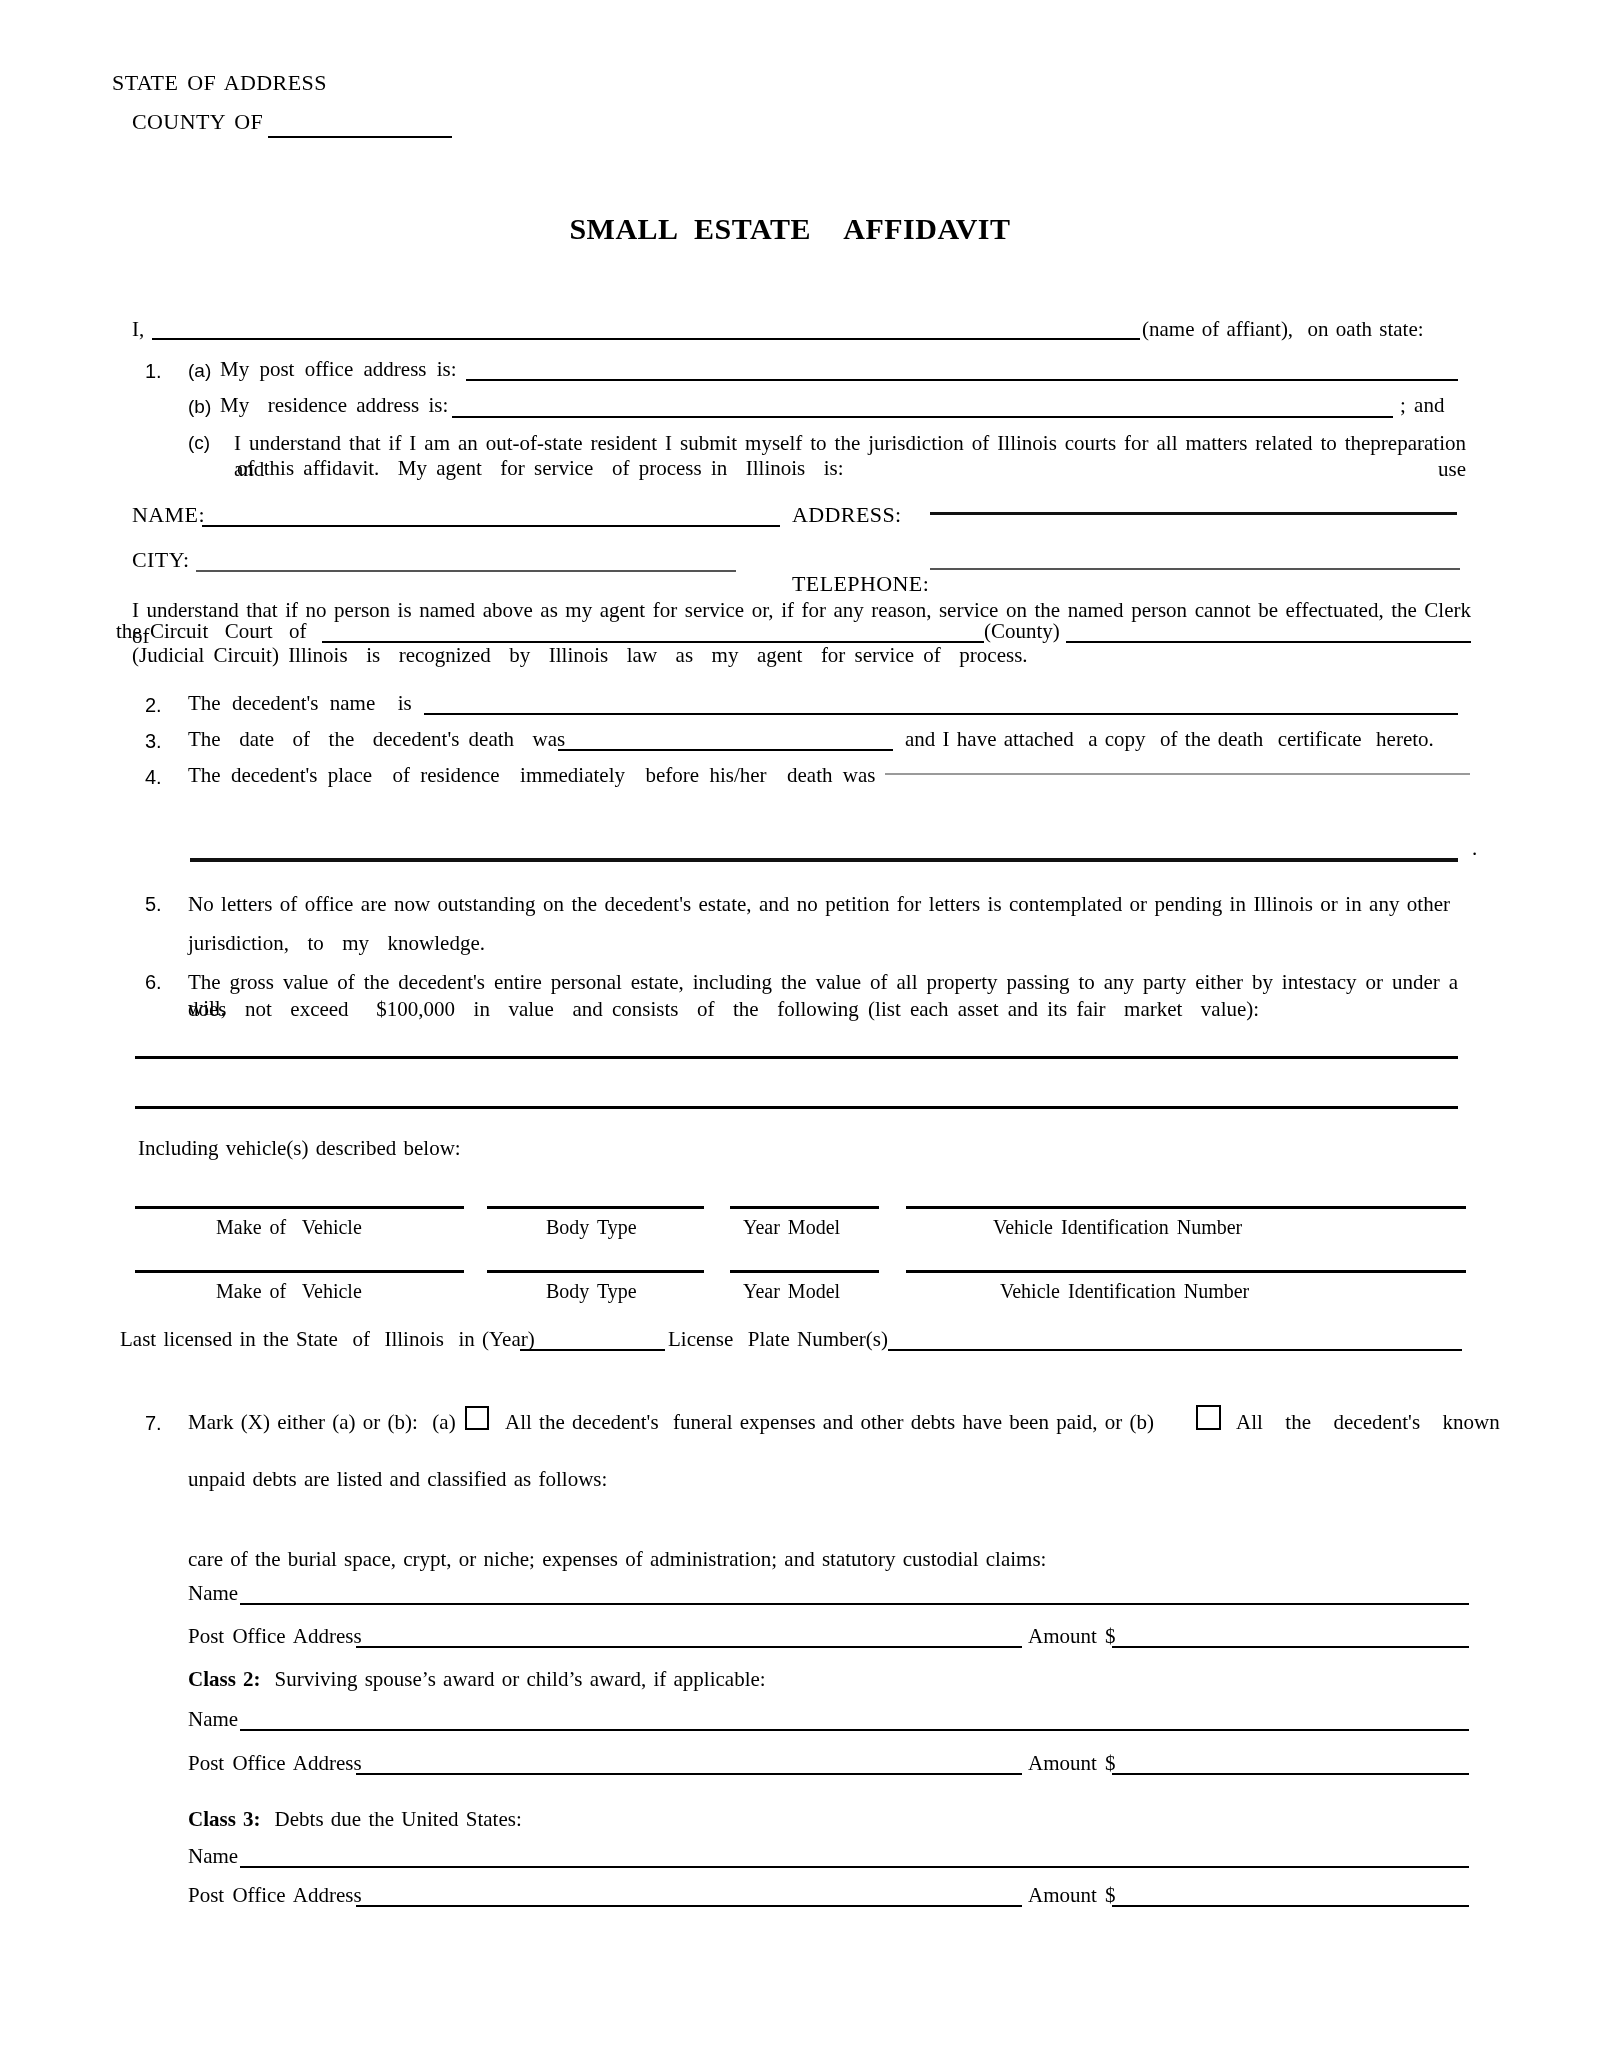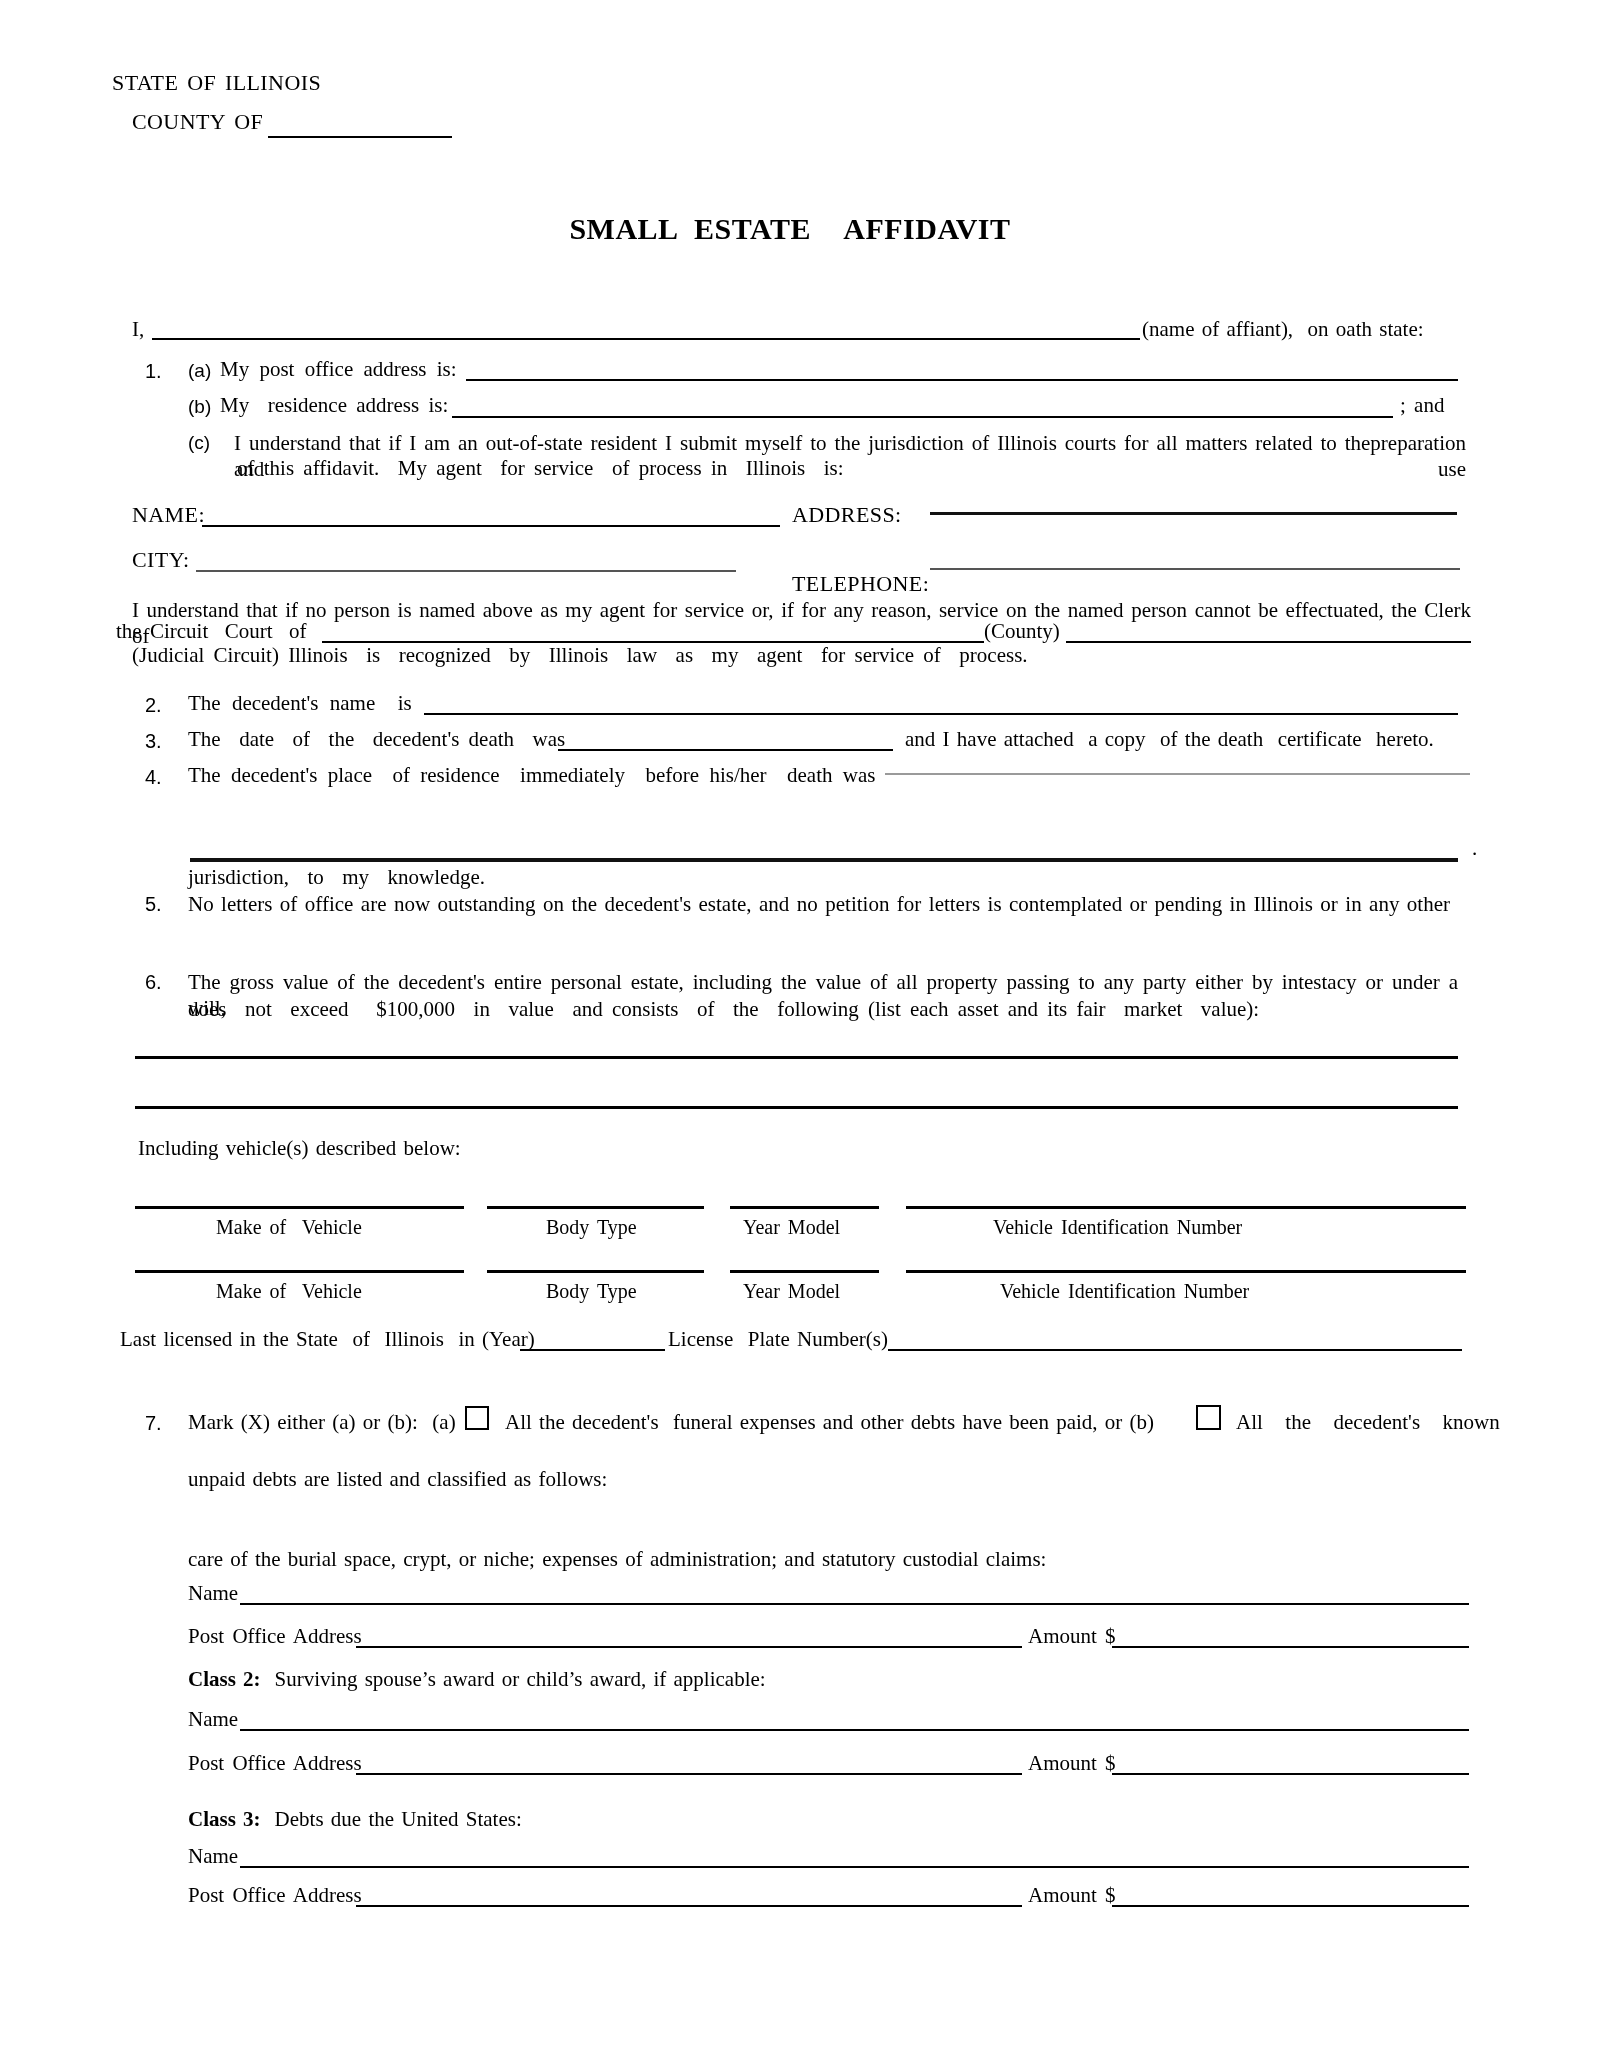--- a/index.html
+++ b/index.html
@@ -31,7 +31,7 @@
 
 <div class="page">
 
-  <div class="t hdr" style="left:112px;top:72px;">STATE OF ILLINOIS</div>
+  <div class="t hdr" style="left:112px;top:72px;">STATE OF ADDRESS</div>
   <div class="t hdr" style="left:132px;top:111px;">COUNTY OF</div>
   <div class="hl" style="left:268px;top:136px;width:184px;"></div>
 

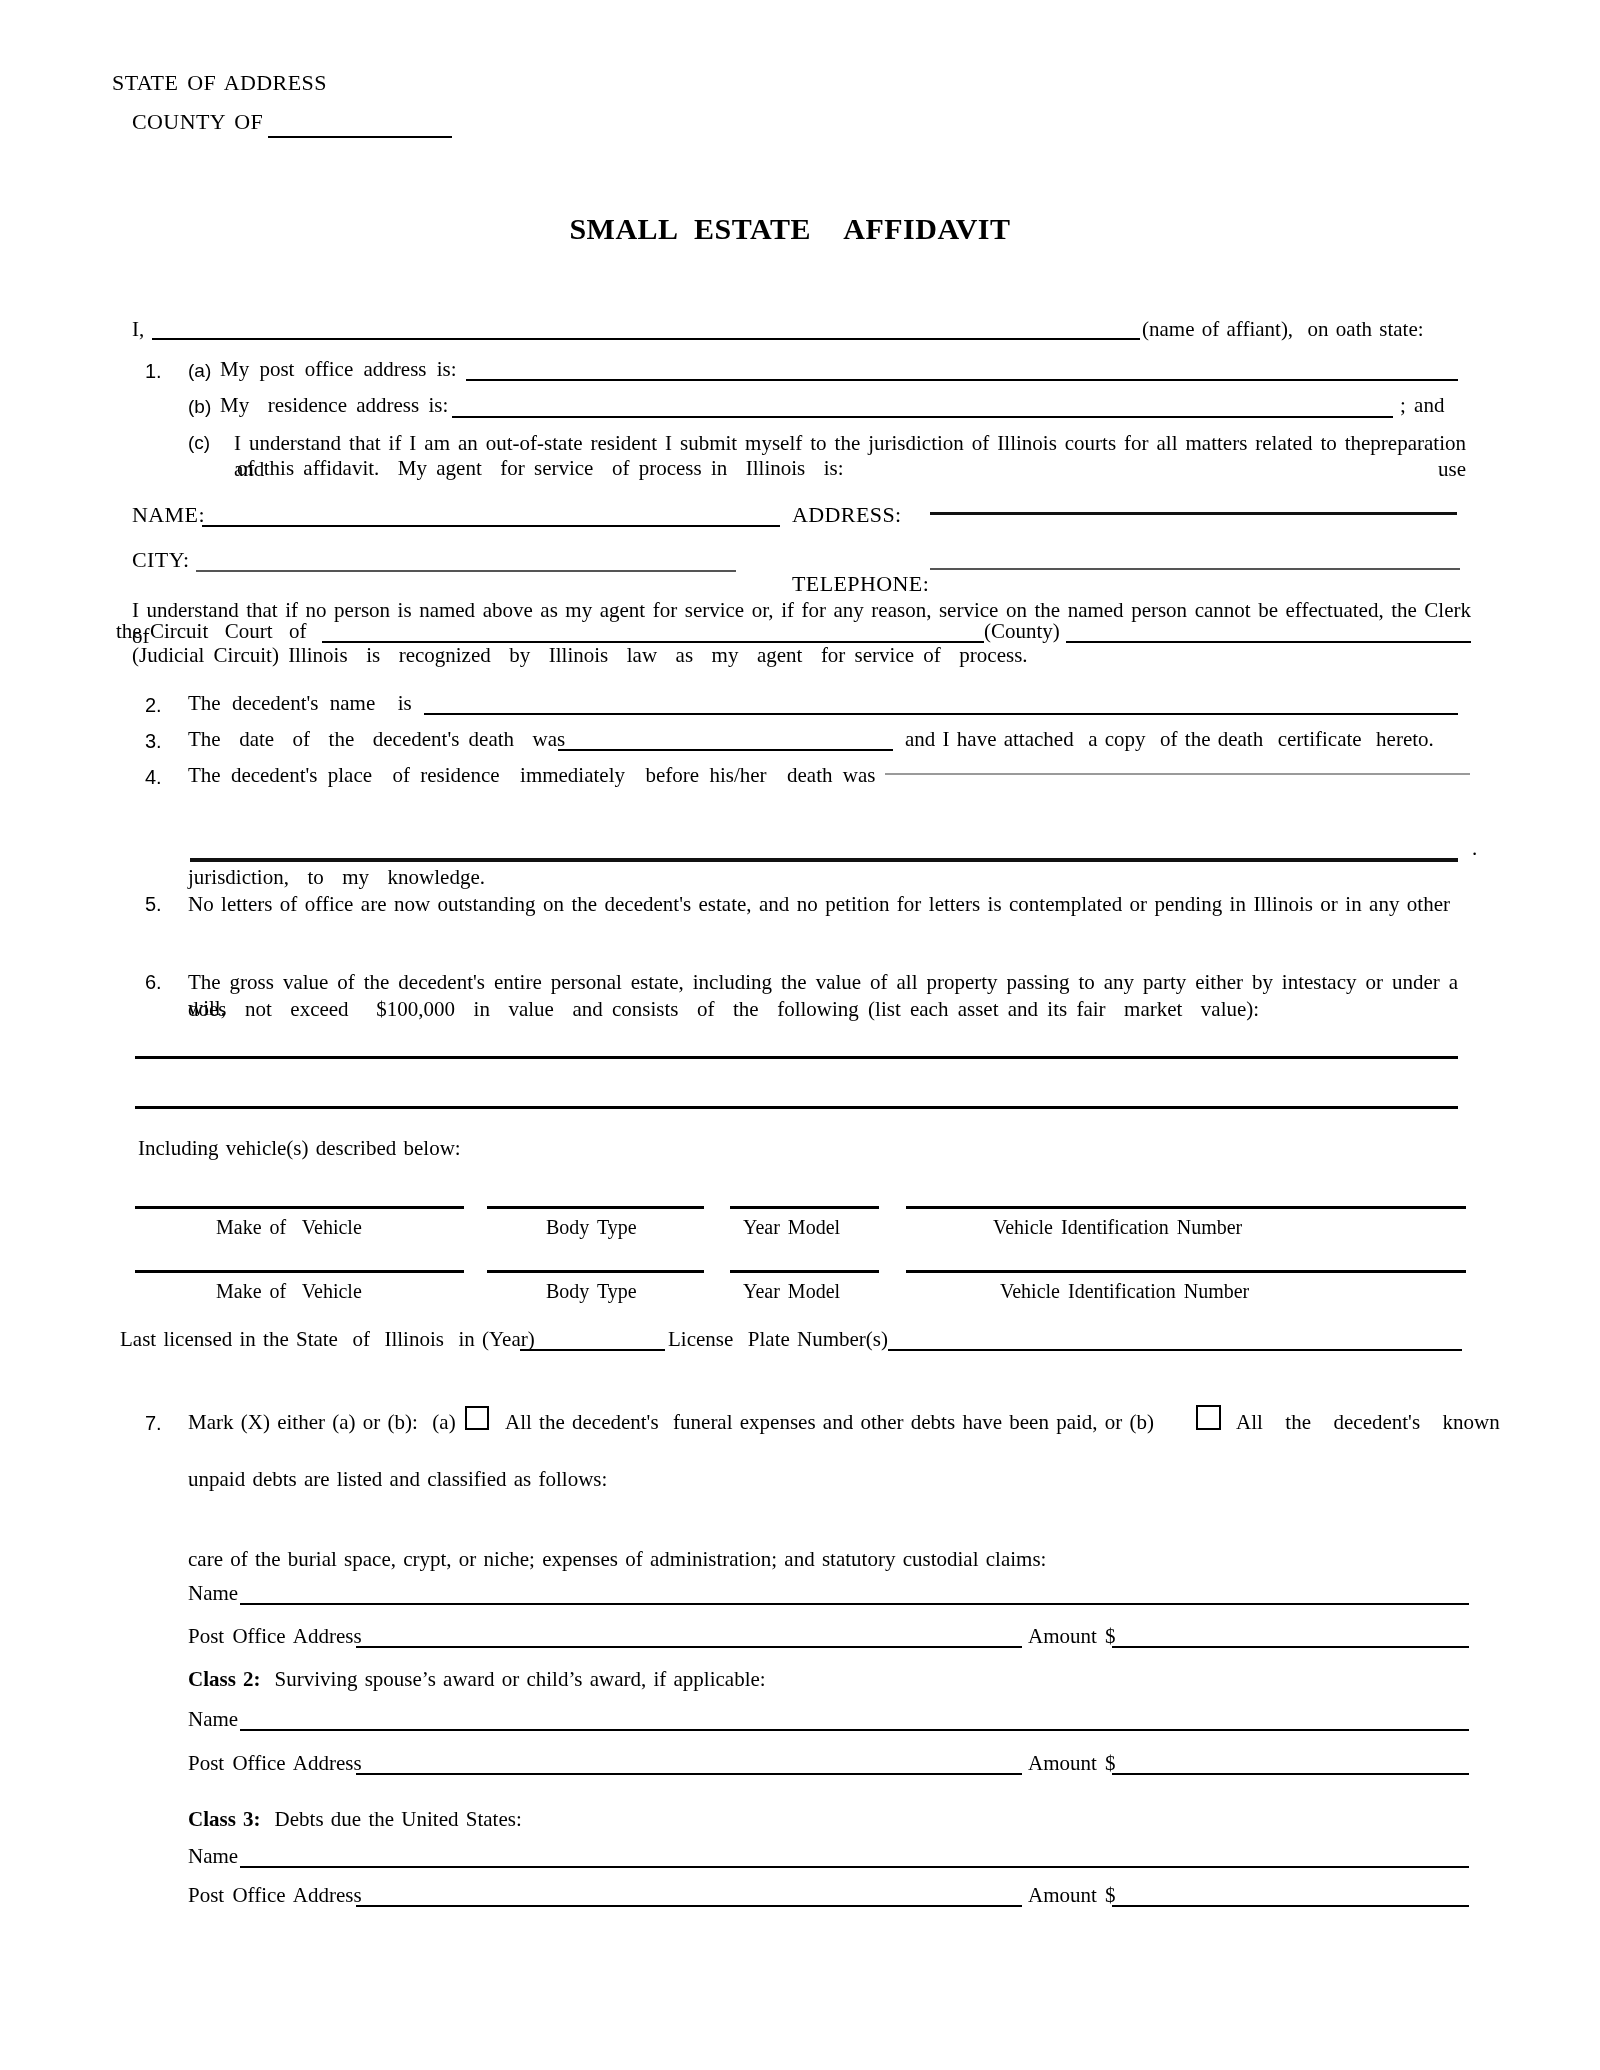--- a/index.html
+++ b/index.html
@@ -89,7 +89,7 @@
 
   <div class="num" style="left:145px;top:894px;">5.</div>
   <div class="j" style="left:188px;top:891px;width:1262px;">No letters of office are now outstanding on the decedent's estate, and no petition for letters is contemplated or pending in Illinois or in any other</div>
-  <div class="t" style="left:188px;top:867px;word-spacing:4px;text-align:right;">jurisdiction,  to  my  knowledge.</div>
+  <div class="t" style="left:188px;top:933px;word-spacing:4px;text-align:right;">jurisdiction,  to  my  knowledge.</div>
 
   <div class="num" style="left:145px;top:972px;">6.</div>
   <div class="j" style="left:188px;top:969px;width:1270px;">The gross value of the decedent's entire personal estate, including the value of all property passing to any party either by intestacy or under a will,</div>

